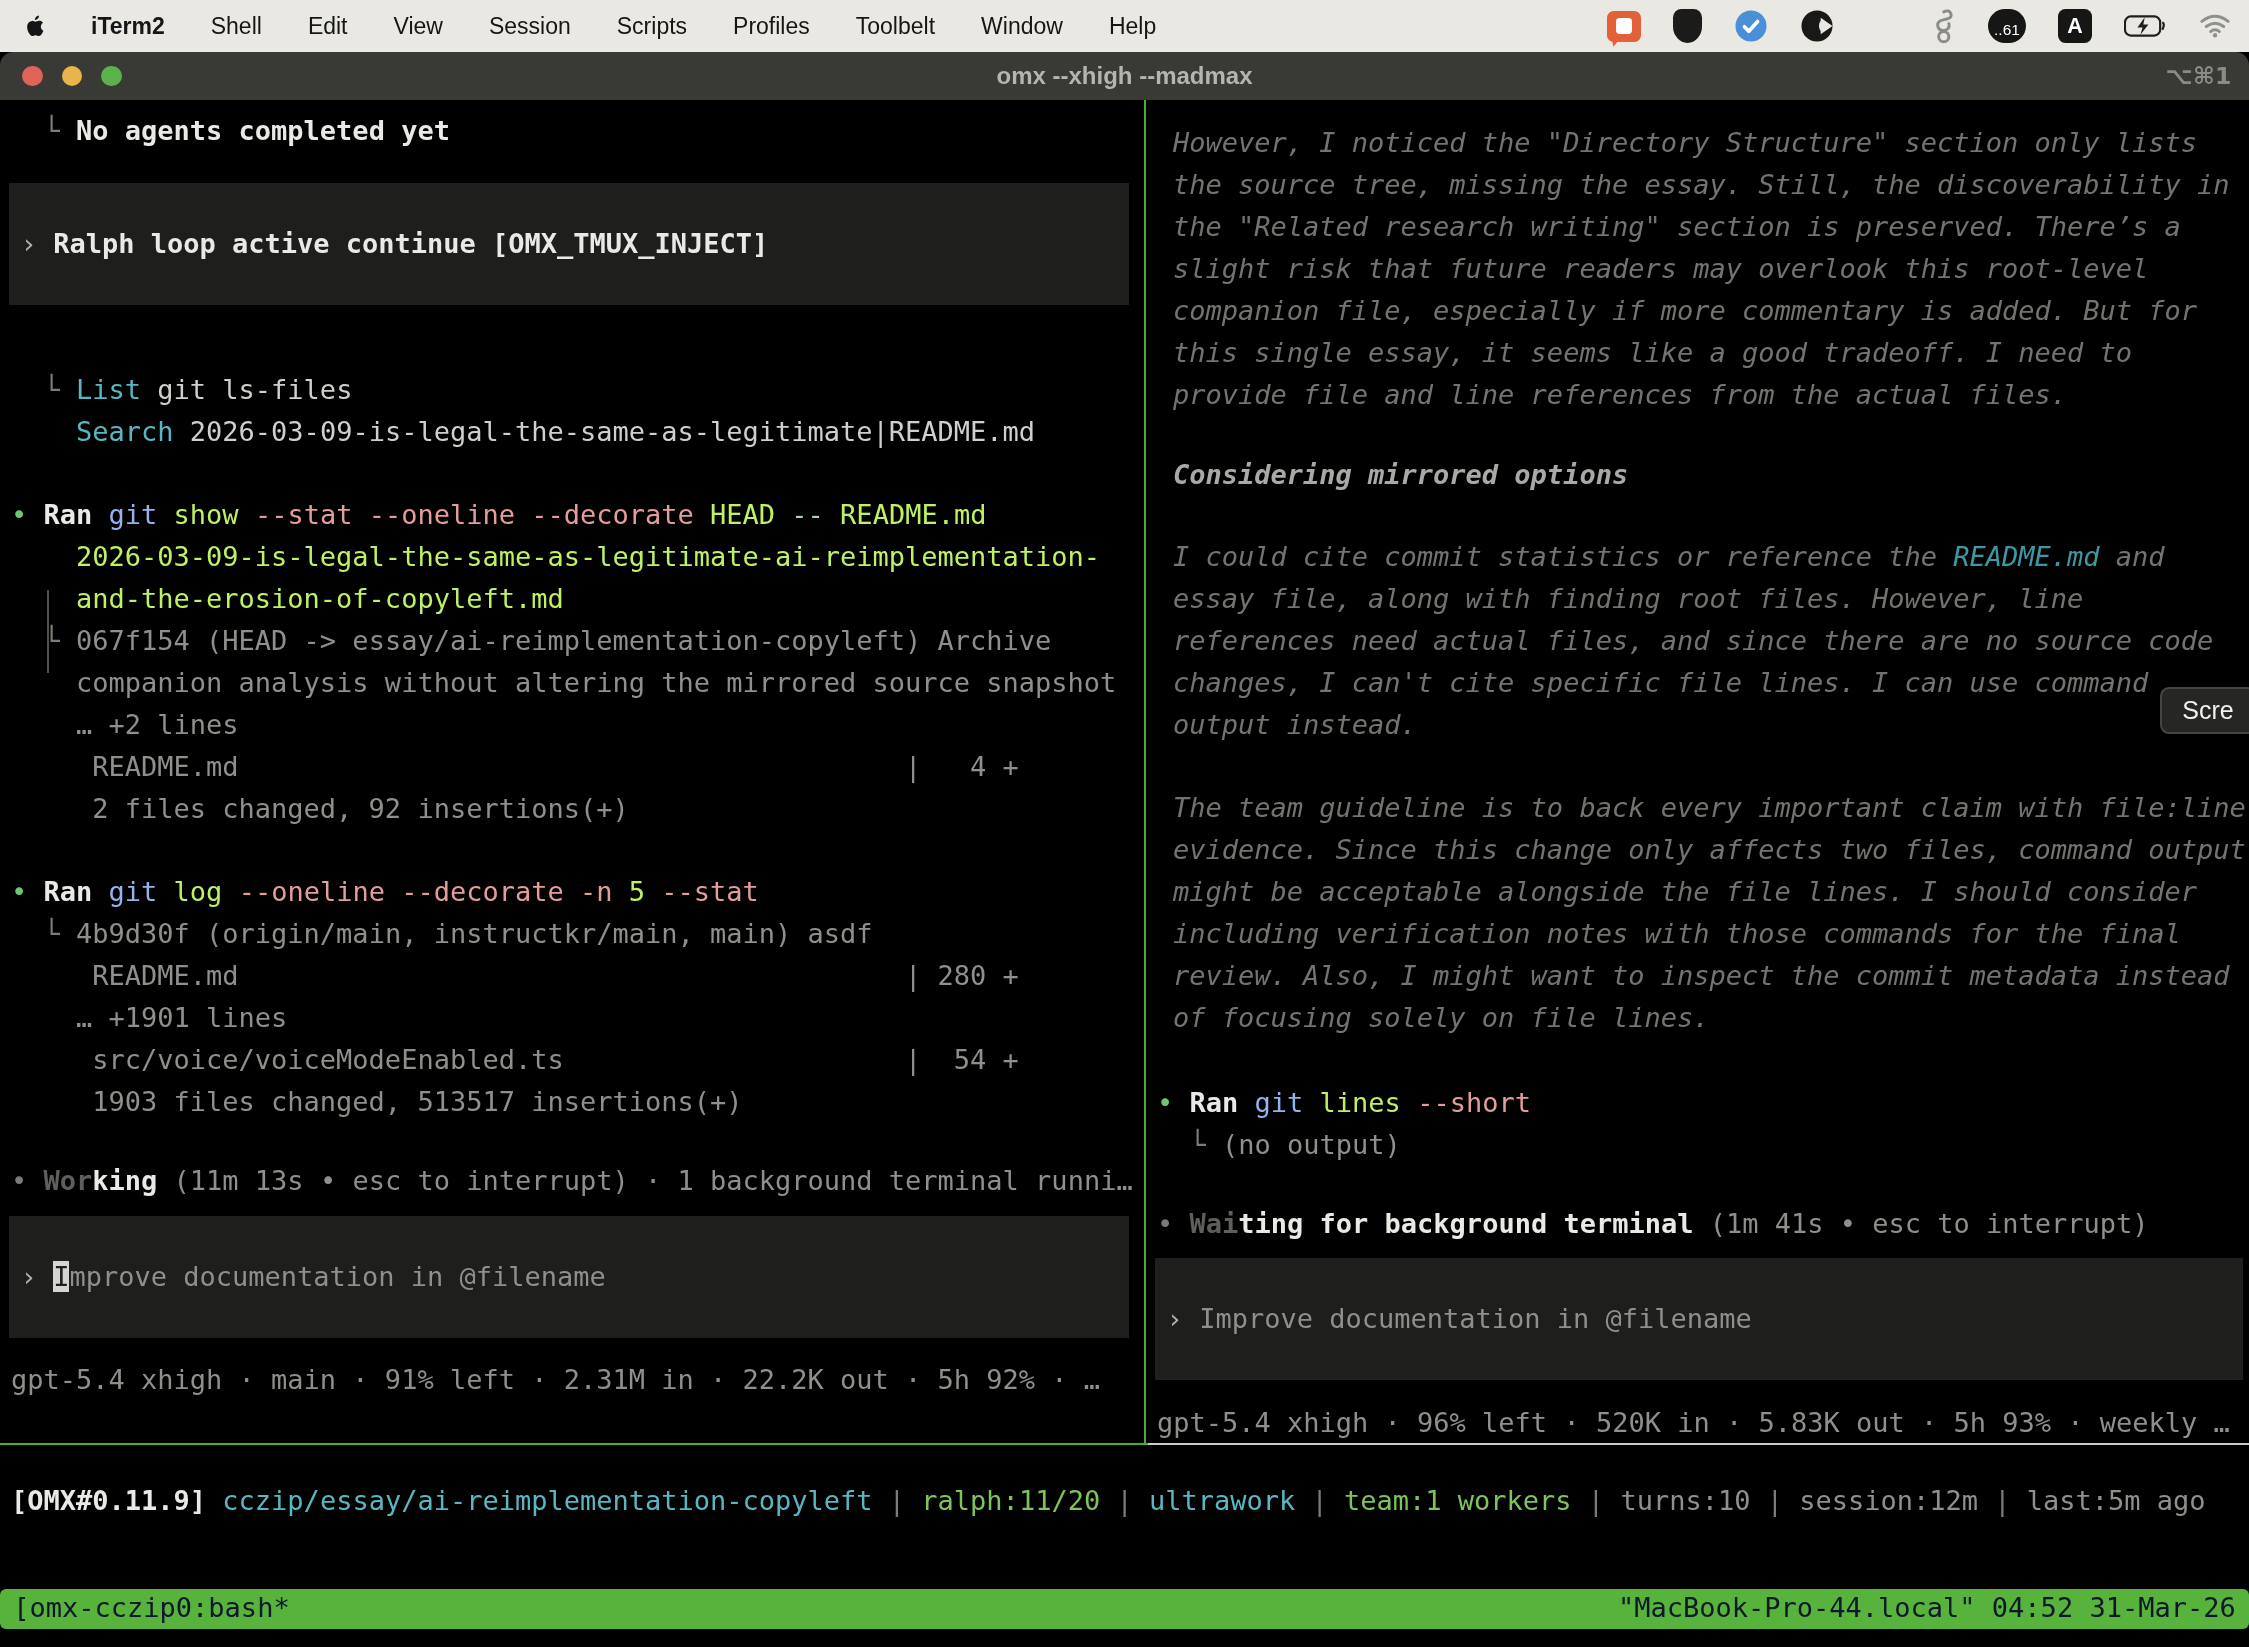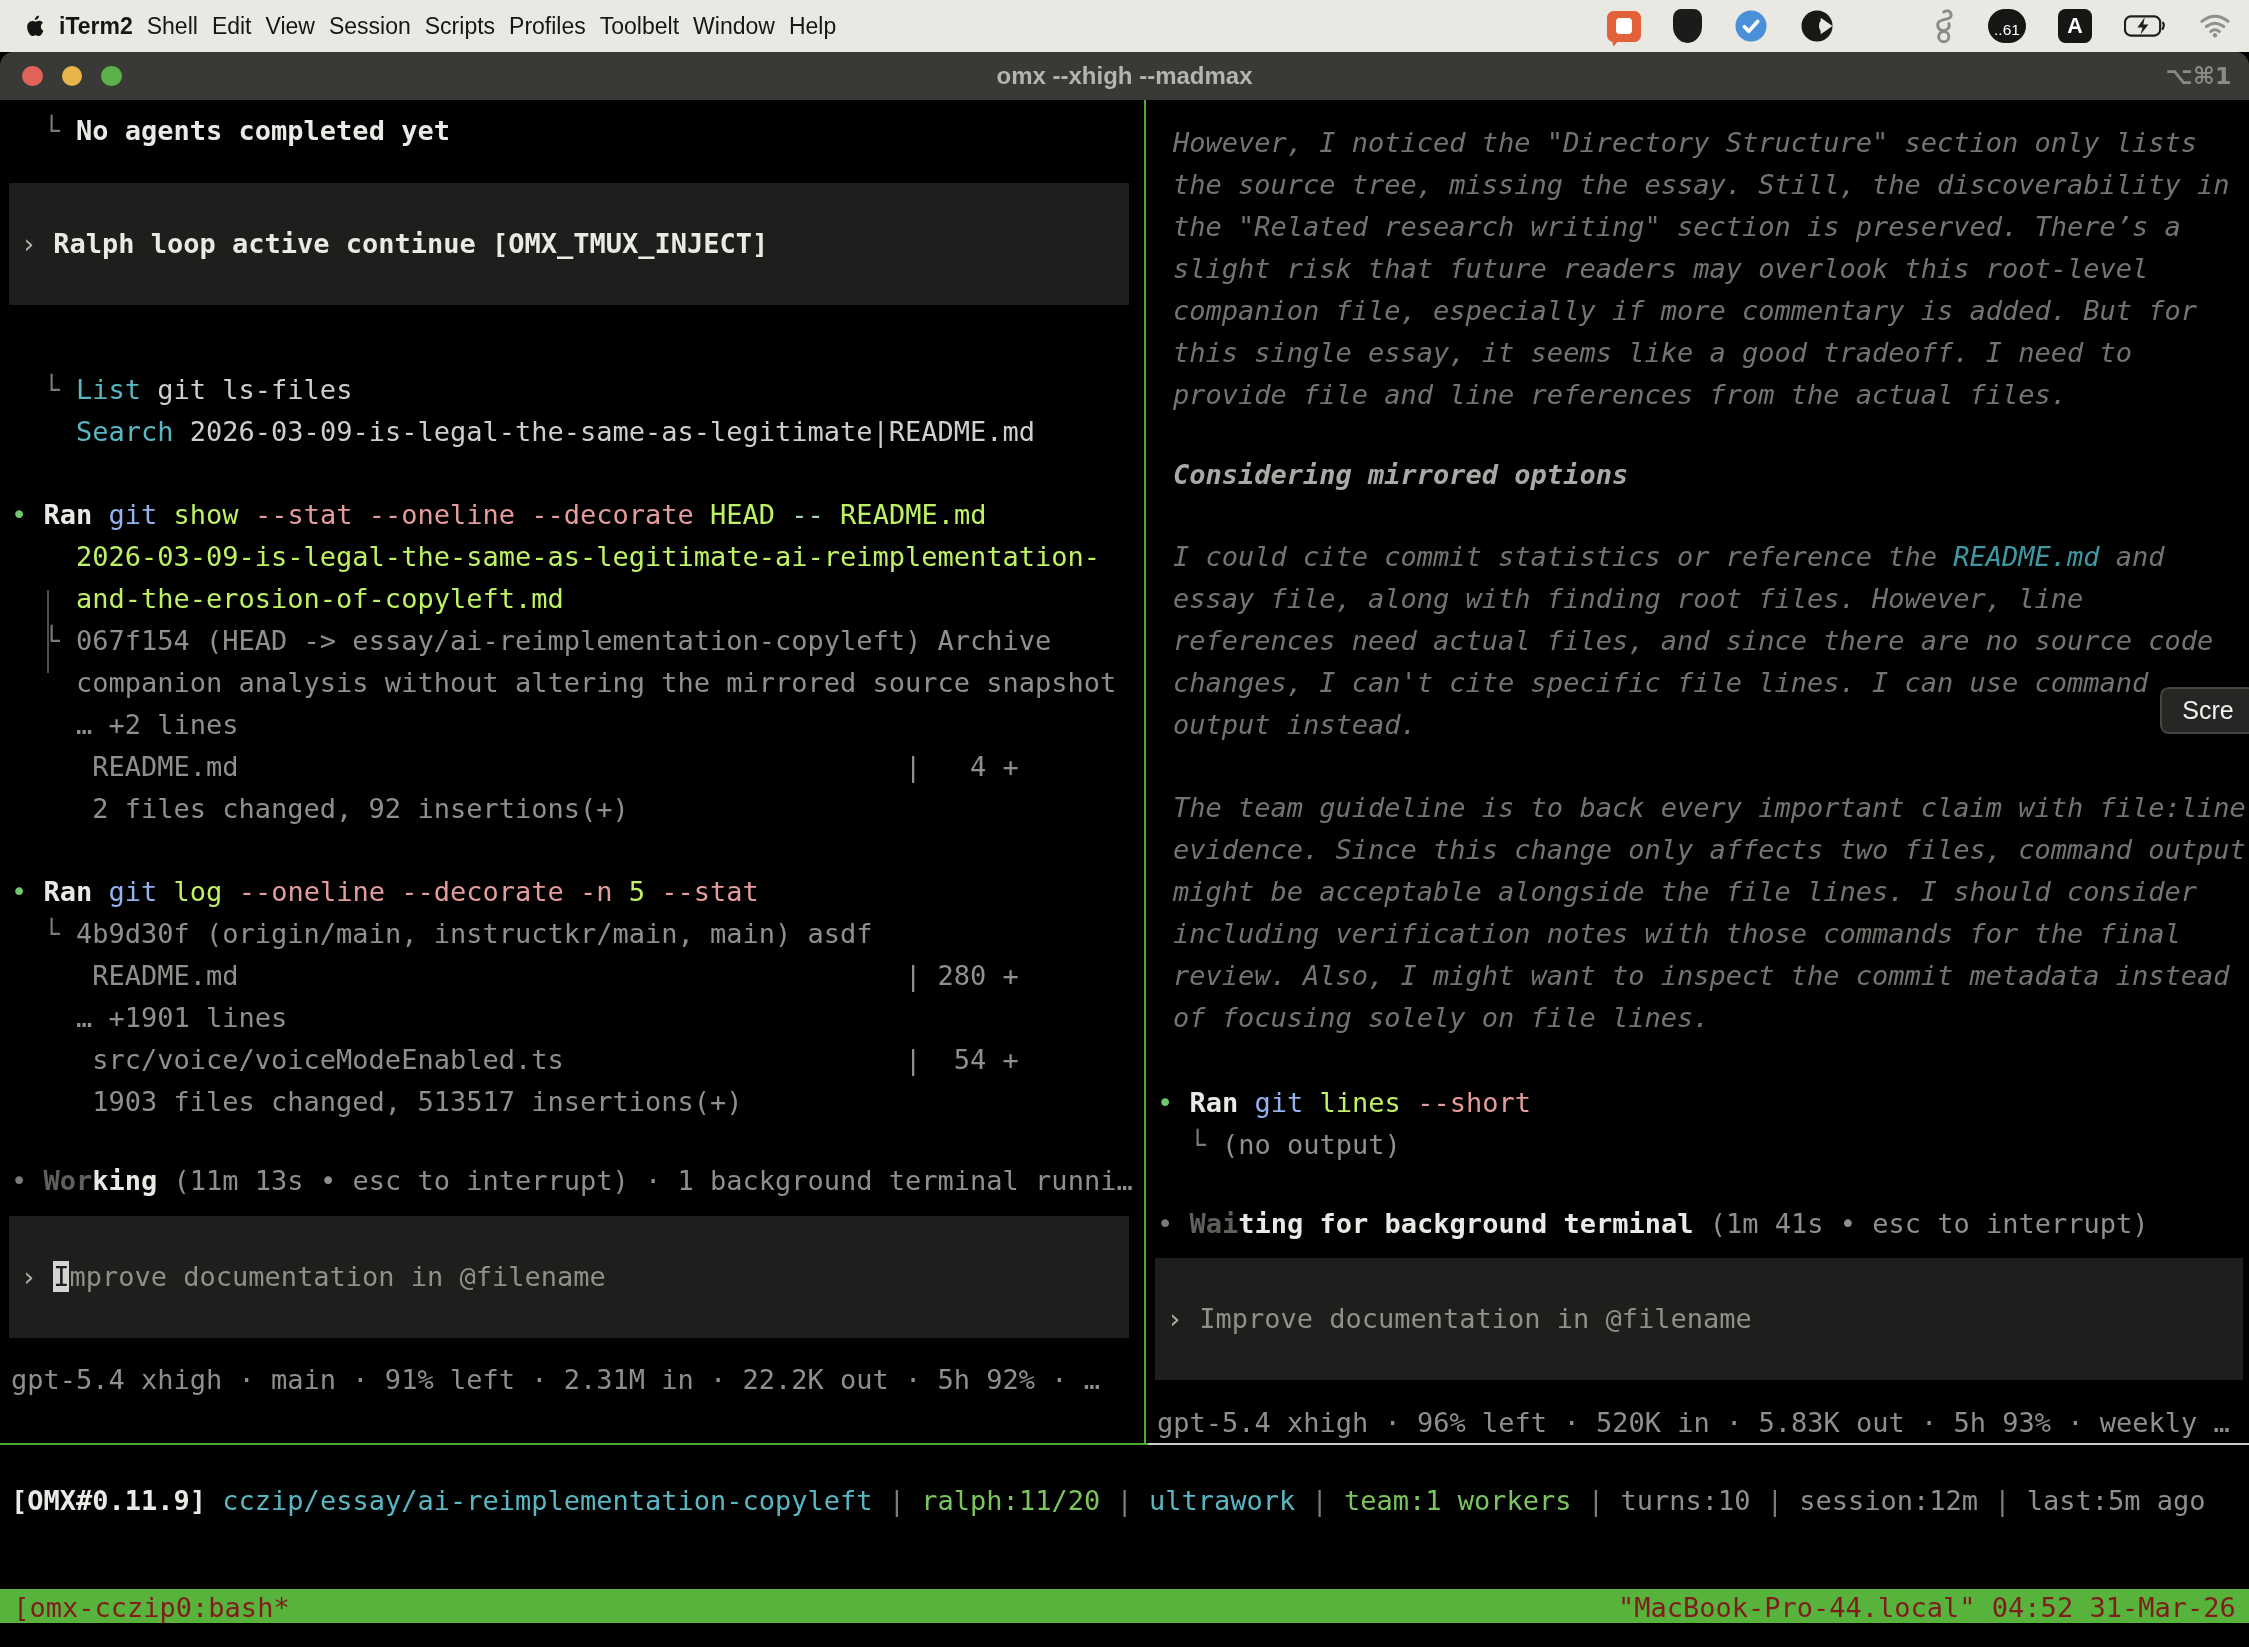--- a/index.html
+++ b/index.html
@@ -6,7 +6,7 @@
     font-family:"DejaVu Sans Mono",monospace;}
   
   .menubar{height:52px;background:#e9e8e2;display:flex;align-items:center;justify-content:space-between;}
-  .menus{display:flex;align-items:center;gap:14px;padding-left:25px;color:#161616;
+  .menus{display:flex;align-items:center;gap:46px;padding-left:25px;color:#161616;
     font-family:"Liberation Sans",sans-serif;font-size:23px;}
   .menus .apple{width:20px;height:23.6px;display:inline-block;}
   .menus .m0{font-weight:700;}

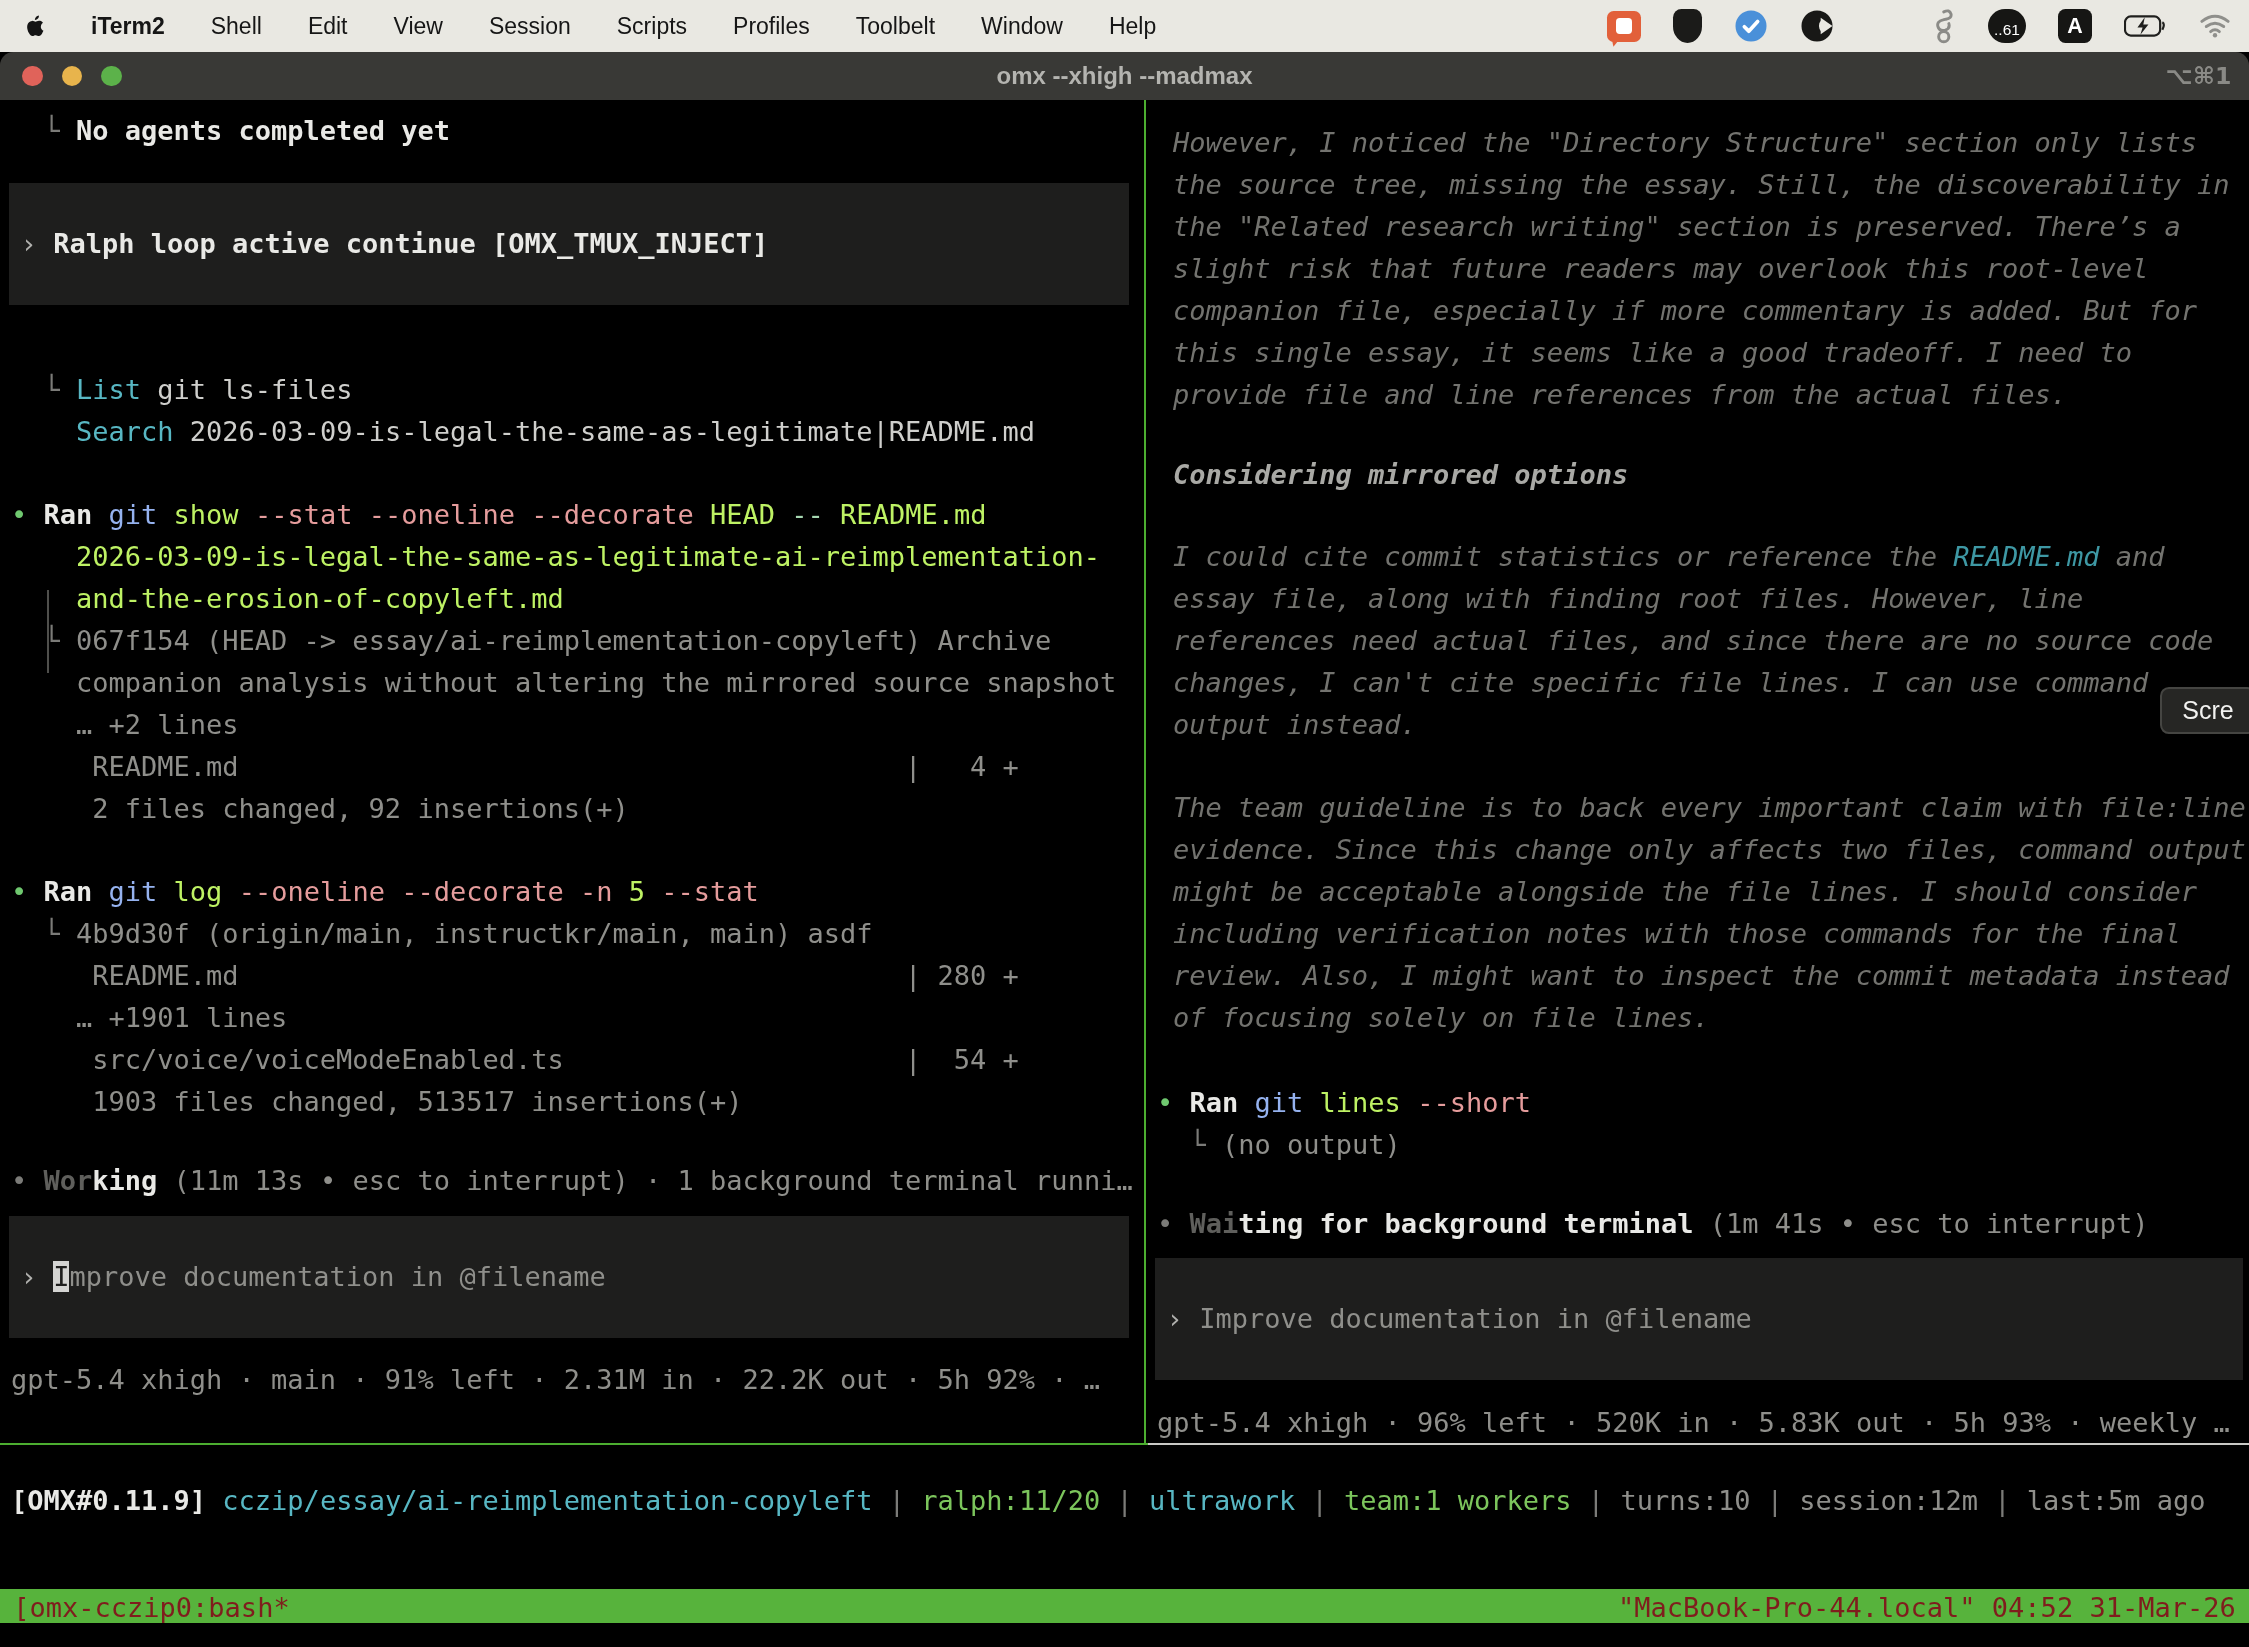--- a/index.html
+++ b/index.html
@@ -57,8 +57,8 @@
   .borderrow .br{flex:1;background:#c9c9c5;}
   .omxarea{height:144px;padding-top:35px;padding-left:11px;box-sizing:border-box;
     font-size:27px;line-height:42px;}
-  .tmuxbar{height:34px;background:#57b33c;color:#7f1d1d;font-size:27px;line-height:38px;
-    display:flex;justify-content:space-between;padding:0 13.3px;white-space:pre;}
+  .tmuxbar{height:40px;background:#57b33c;color:#0f172a;font-size:27px;line-height:38px;
+    display:flex;justify-content:space-between;padding:0 13.3px;white-space:pre;border-radius:6px;}
   .bottomfill{height:20px;background:#000;}
   
   .seg{white-space:pre;}

